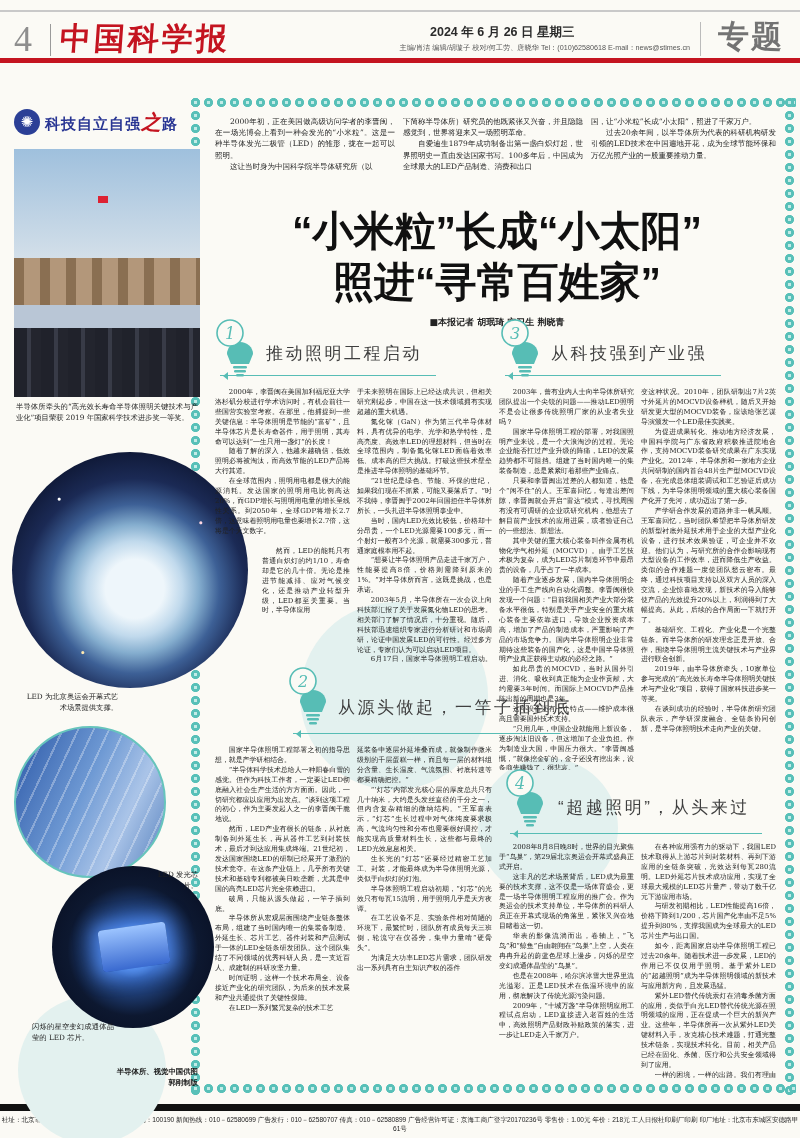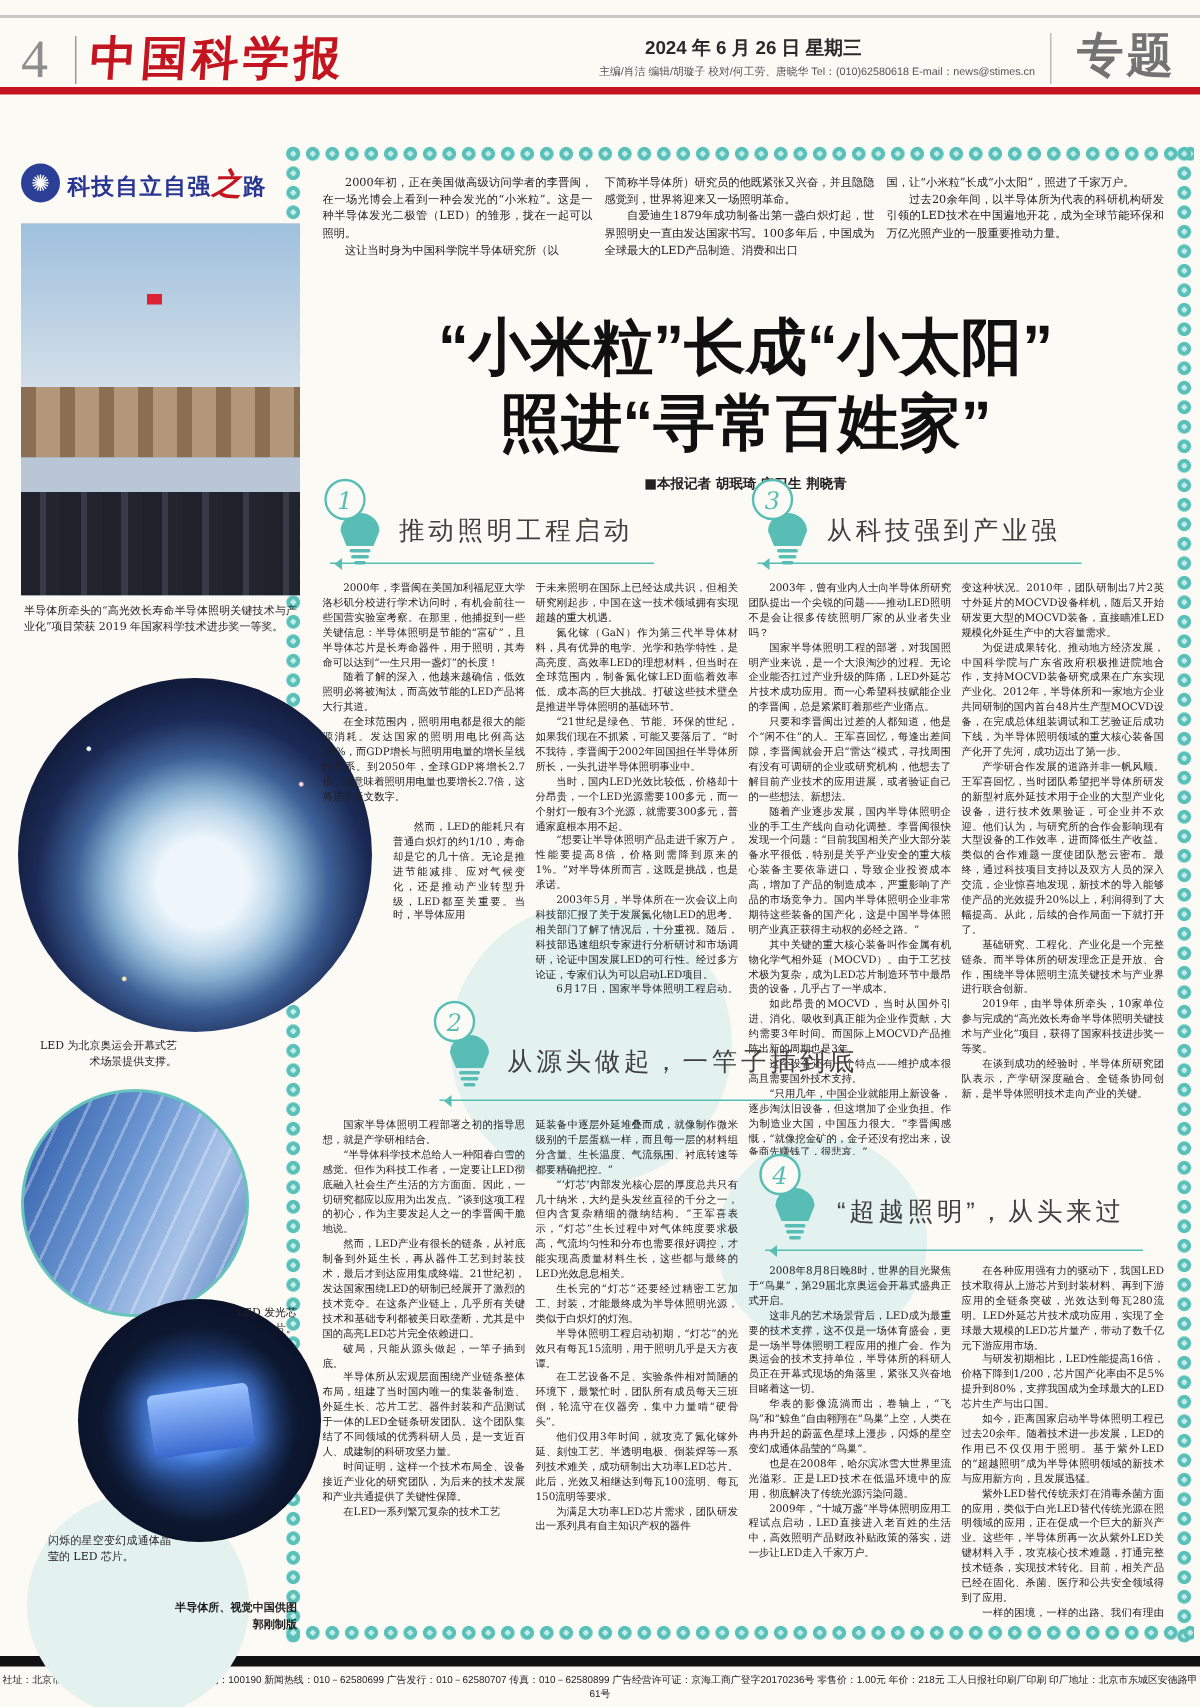--- a/index.html
+++ b/index.html
@@ -209,7 +209,7 @@
     <p>“只用几年，中国企业就能用上新设备，逐步淘汰旧设备，但这增加了企业负担。作为制造业大国，中国压力很大。”李晋闽感慨，“就像挖金矿的，金子还没有挖出来，设备商先赚钱了，很悲哀。”</p>
   </div>
 <div class="abs body-col s3c2 cf">
-    <p>变这种状况。2010年，团队研制出7片2英寸外延片的MOCVD设备样机，随后又开始研发更大型的MOCVD装备，直接瞄准LED规模化外延生产中的大容量需求。</p>
+    <p>变这种状况。2010年，团队研制出7片2英寸外延片的MOCVD设备样机，随后又开始研发更大型的MOCVD装备，应该给张艺谋导演颁发一个LED最佳实践奖。</p>
     <p>为促进成果转化、推动地方经济发展，中国科学院与广东省政府积极推进院地合作，支持MOCVD装备研究成果在广东实现产业化。2012年，半导体所和一家地方企业共同研制的国内首台48片生产型MOCVD设备，在完成总体组装调试和工艺验证后成功下线，为半导体照明领域的重大核心装备国产化开了先河，成功迈出了第一步。</p>
     <p>产学研合作发展的道路并非一帆风顺。王军喜回忆，当时团队希望把半导体所研发的新型衬底外延技术用于企业的大型产业化设备，进行技术效果验证，可企业并不欢迎。他们认为，与研究所的合作会影响现有大型设备的工作效率，进而降低生产收益。类似的合作难题一度使团队愁云密布。最终，通过科技项目支持以及双方人员的深入交流，企业惊喜地发现，新技术的导入能够使产品的光效提升20%以上，利润得到了大幅提高。从此，后续的合作局面一下就打开了。</p>
     <p>基础研究、工程化、产业化是一个完整链条。而半导体所的研发理念正是开放、合作，围绕半导体照明主流关键技术与产业界进行联合创新。</p>

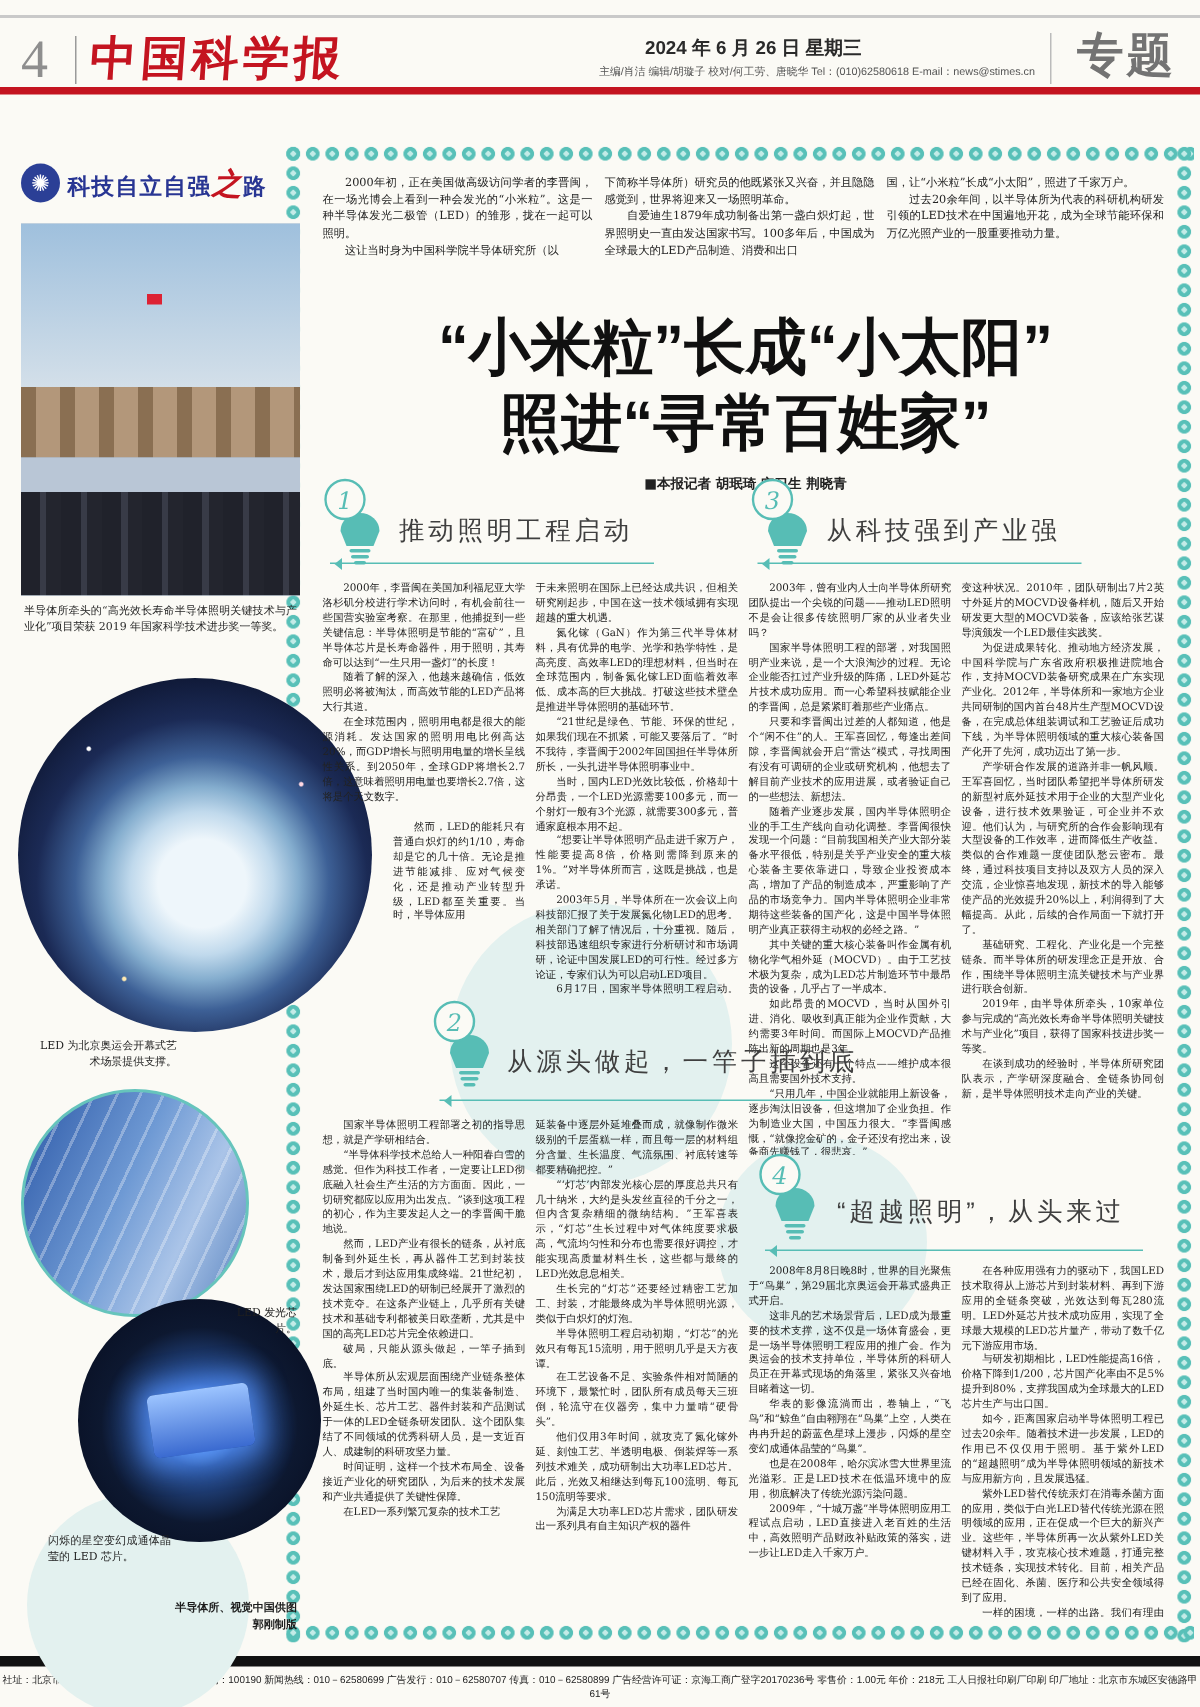--- a/index.html
+++ b/index.html
@@ -200,7 +200,7 @@
   </div>
 <div class="abs body-col s3c1">
     <p>2003年，曾有业内人士向半导体所研究团队提出一个尖锐的问题——推动LED照明不是会让很多传统照明厂家的从业者失业吗？</p>
-    <p>国家半导体照明工程的部署，对我国照明产业来说，是一个大浪淘沙的过程。无论企业能否扛过产业升级的阵痛，LED外延芯片技术成功应用。而一心希望科技赋能企业的李晋闽，总是紧紧盯着那些产业痛点。</p>
+    <p>国家半导体照明工程的部署，对我国照明产业来说，是一个大浪淘沙的过程。无论企业能否扛过产业升级的阵痛，LED的发展趋势都不可阻挡。组建了当时国内唯一的集装备制造，总是紧紧盯着那些产业痛点。</p>
     <p>只要和李晋闽出过差的人都知道，他是个“闲不住”的人。王军喜回忆，每逢出差间隙，李晋闽就会开启“雷达”模式，寻找周围有没有可调研的企业或研究机构，他想去了解目前产业技术的应用进展，或者验证自己的一些想法、新想法。</p>
     <p>随着产业逐步发展，国内半导体照明企业的手工生产线向自动化调整。李晋闽很快发现一个问题：“目前我国相关产业大部分装备水平很低，特别是关乎产业安全的重大核心装备主要依靠进口，导致企业投资成本高，增加了产品的制造成本，严重影响了产品的市场竞争力。国内半导体照明企业非常期待这些装备的国产化，这是中国半导体照明产业真正获得主动权的必经之路。”</p>
     <p>其中关键的重大核心装备叫作金属有机物化学气相外延（MOCVD）。由于工艺技术极为复杂，成为LED芯片制造环节中最昂贵的设备，几乎占了一半成本。</p>

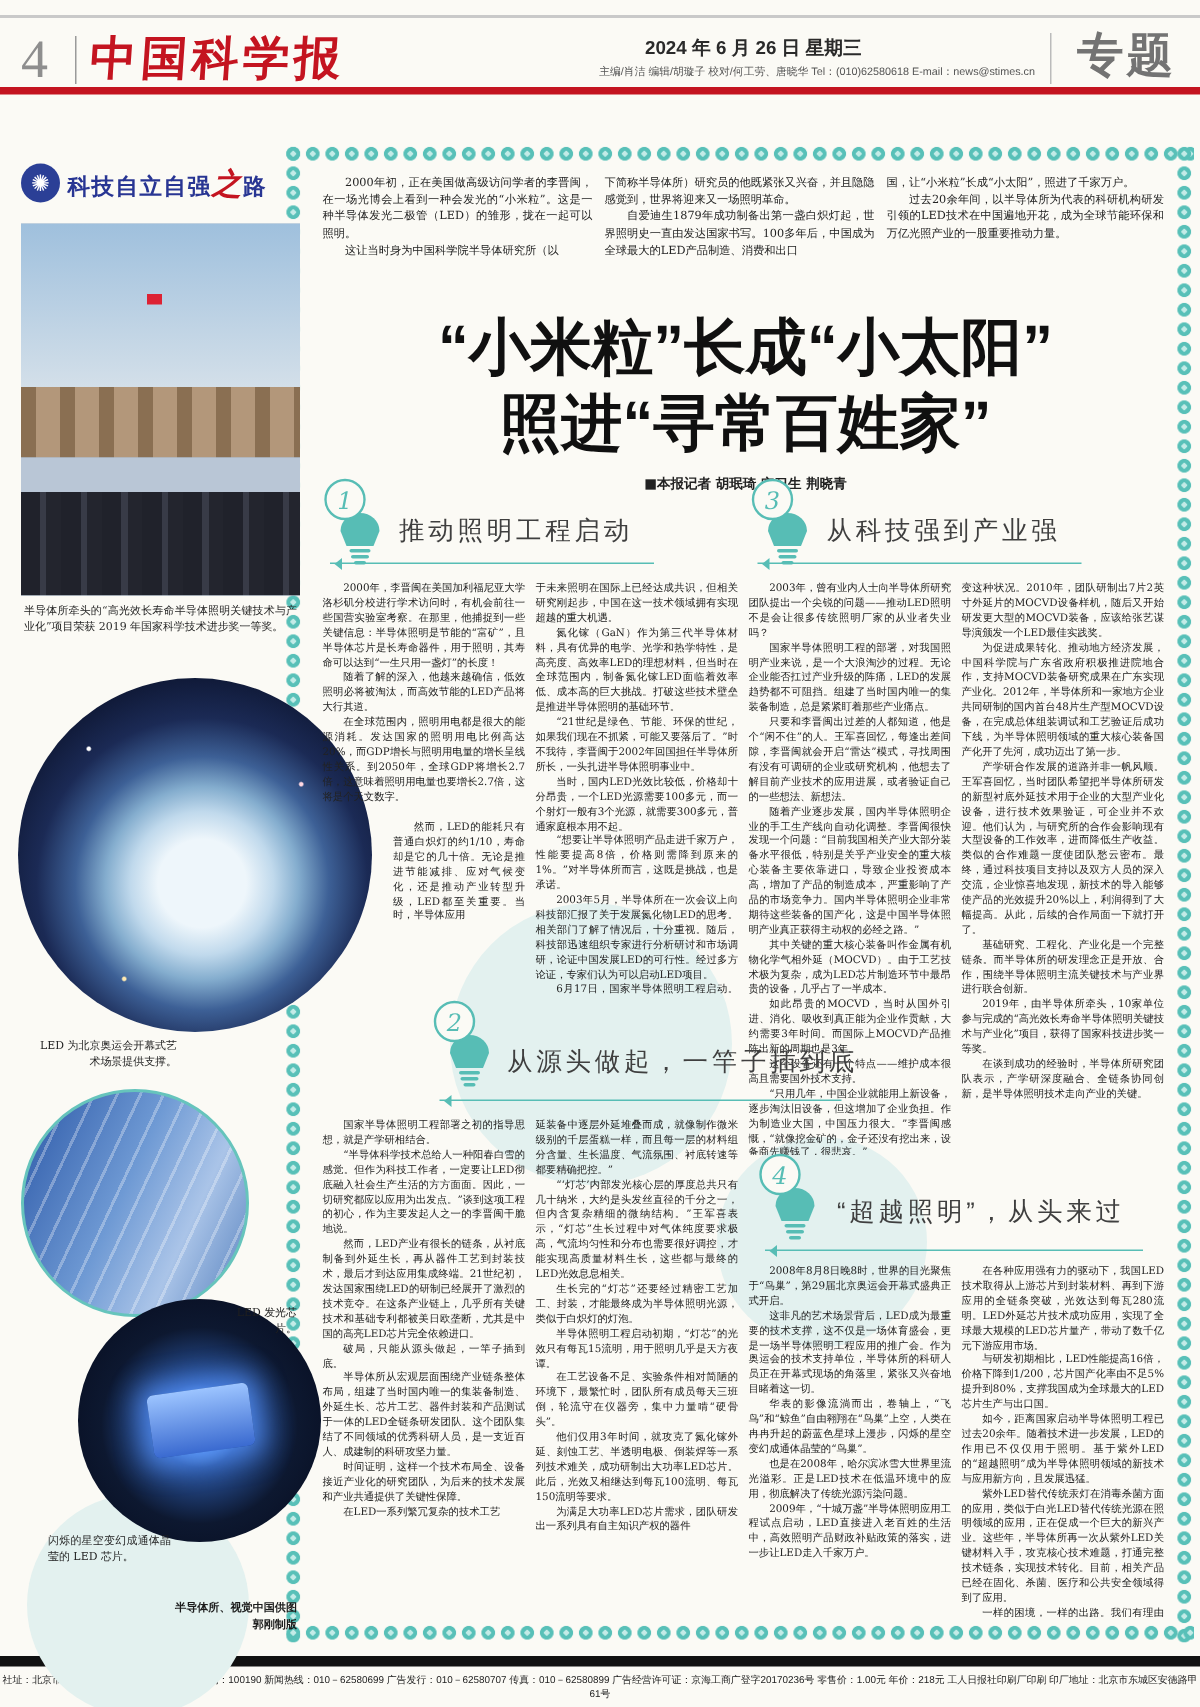--- a/index.html
+++ b/index.html
@@ -202,8 +202,8 @@
     <p>2003年，曾有业内人士向半导体所研究团队提出一个尖锐的问题——推动LED照明不是会让很多传统照明厂家的从业者失业吗？</p>
     <p>国家半导体照明工程的部署，对我国照明产业来说，是一个大浪淘沙的过程。无论企业能否扛过产业升级的阵痛，LED的发展趋势都不可阻挡。组建了当时国内唯一的集装备制造，总是紧紧盯着那些产业痛点。</p>
     <p>只要和李晋闽出过差的人都知道，他是个“闲不住”的人。王军喜回忆，每逢出差间隙，李晋闽就会开启“雷达”模式，寻找周围有没有可调研的企业或研究机构，他想去了解目前产业技术的应用进展，或者验证自己的一些想法、新想法。</p>
+    <p>其中关键的重大核心装备叫作金属有机物化学气相外延（MOCVD）。由于工艺技术极为复杂，成为LED芯片制造环节中最昂贵的设备，几乎占了一半成本。</p>
     <p>随着产业逐步发展，国内半导体照明企业的手工生产线向自动化调整。李晋闽很快发现一个问题：“目前我国相关产业大部分装备水平很低，特别是关乎产业安全的重大核心装备主要依靠进口，导致企业投资成本高，增加了产品的制造成本，严重影响了产品的市场竞争力。国内半导体照明企业非常期待这些装备的国产化，这是中国半导体照明产业真正获得主动权的必经之路。”</p>
-    <p>其中关键的重大核心装备叫作金属有机物化学气相外延（MOCVD）。由于工艺技术极为复杂，成为LED芯片制造环节中最昂贵的设备，几乎占了一半成本。</p>
     <p>如此昂贵的MOCVD，当时从国外引进、消化、吸收到真正能为企业作贡献，大约需要3年时间。而国际上MOCVD产品推陈出新的周期也是3年。</p>
     <p>这个设备还有一个特点——维护成本很高且需要国外技术支持。</p>
     <p>“只用几年，中国企业就能用上新设备，逐步淘汰旧设备，但这增加了企业负担。作为制造业大国，中国压力很大。”李晋闽感慨，“就像挖金矿的，金子还没有挖出来，设备商先赚钱了，很悲哀。”</p>

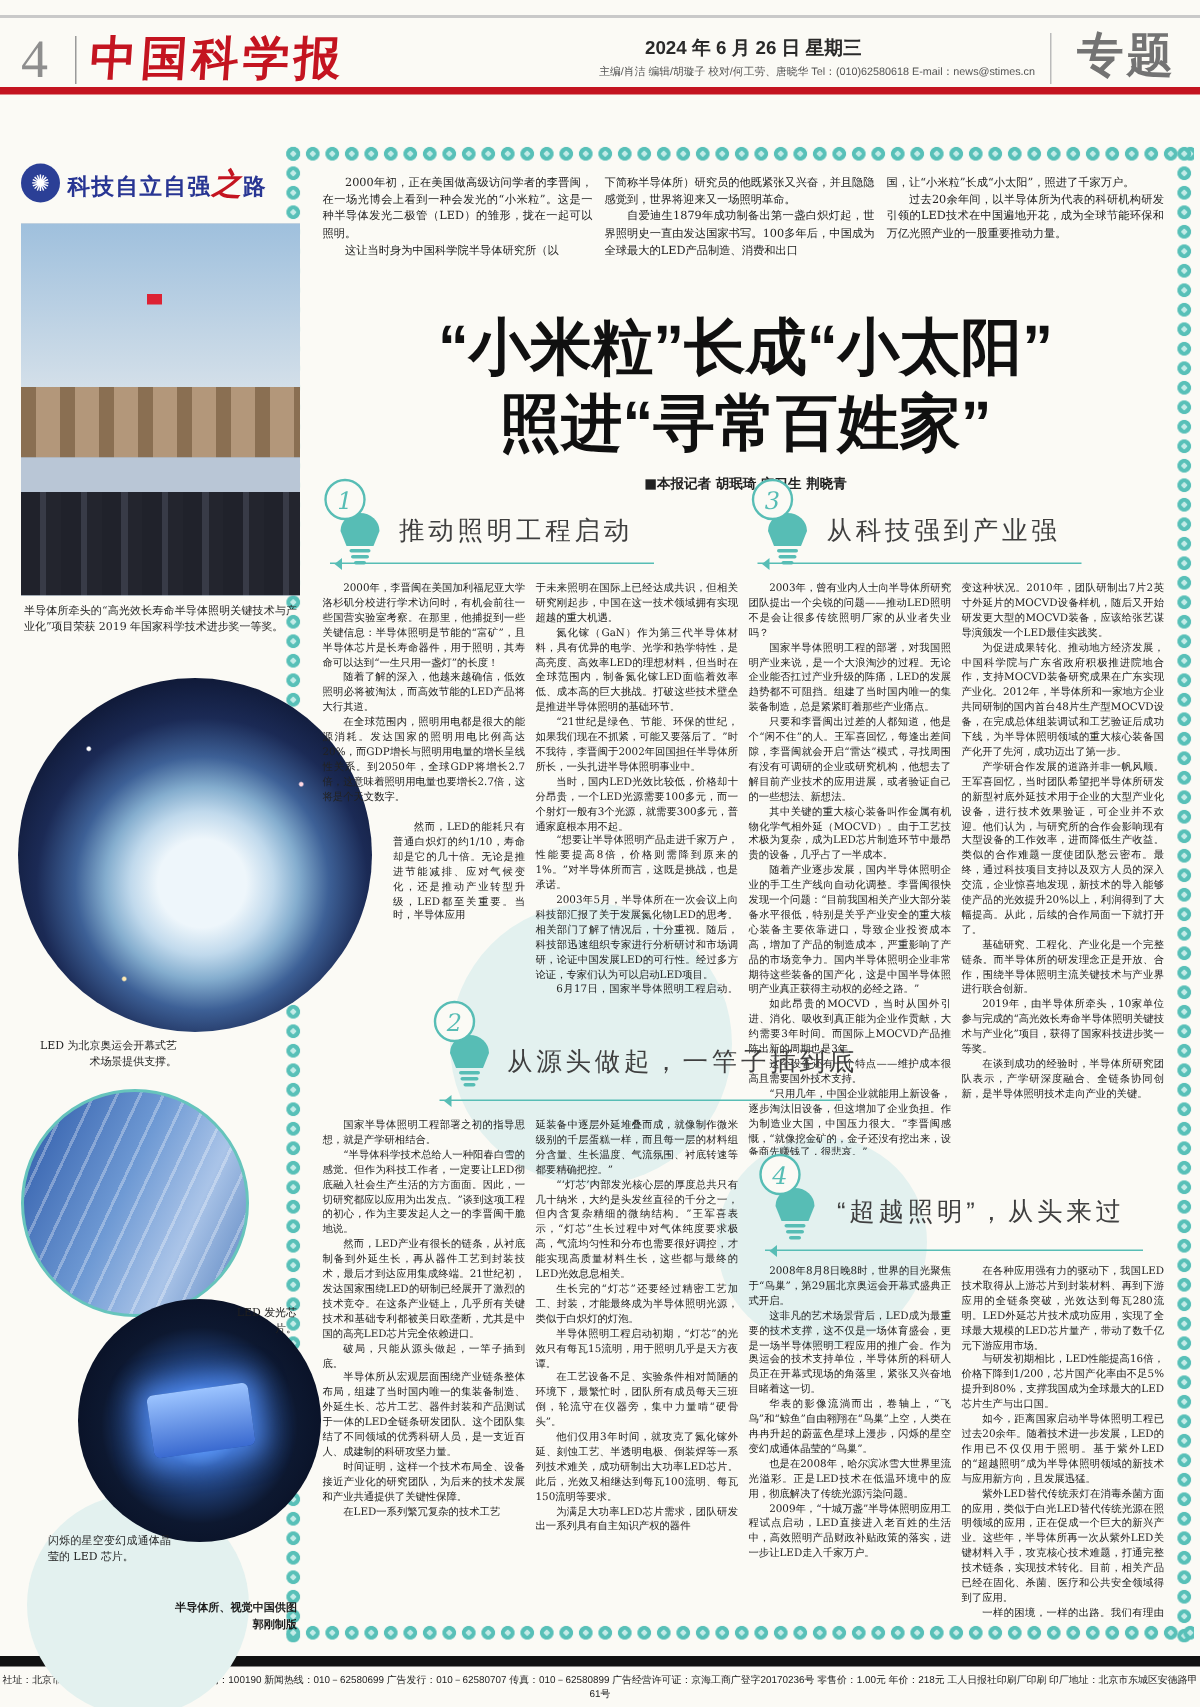--- a/index.html
+++ b/index.html
@@ -243,7 +243,6 @@
     <p>生长完的“灯芯”还要经过精密工艺加工、封装，才能最终成为半导体照明光源，类似于白炽灯的灯泡。</p>
     <p>半导体照明工程启动初期，“灯芯”的光效只有每瓦15流明，用于照明几乎是天方夜谭。</p>
     <p>在工艺设备不足、实验条件相对简陋的环境下，最繁忙时，团队所有成员每天三班倒，轮流守在仪器旁，集中力量啃“硬骨头”。</p>
-    <p>他们仅用3年时间，就攻克了氮化镓外延、刻蚀工艺、半透明电极、倒装焊等一系列技术难关，成功研制出大功率LED芯片。此后，光效又相继达到每瓦100流明、每瓦150流明等要求。</p>
     <p>为满足大功率LED芯片需求，团队研发出一系列具有自主知识产权的器件</p>
   </div>
 

